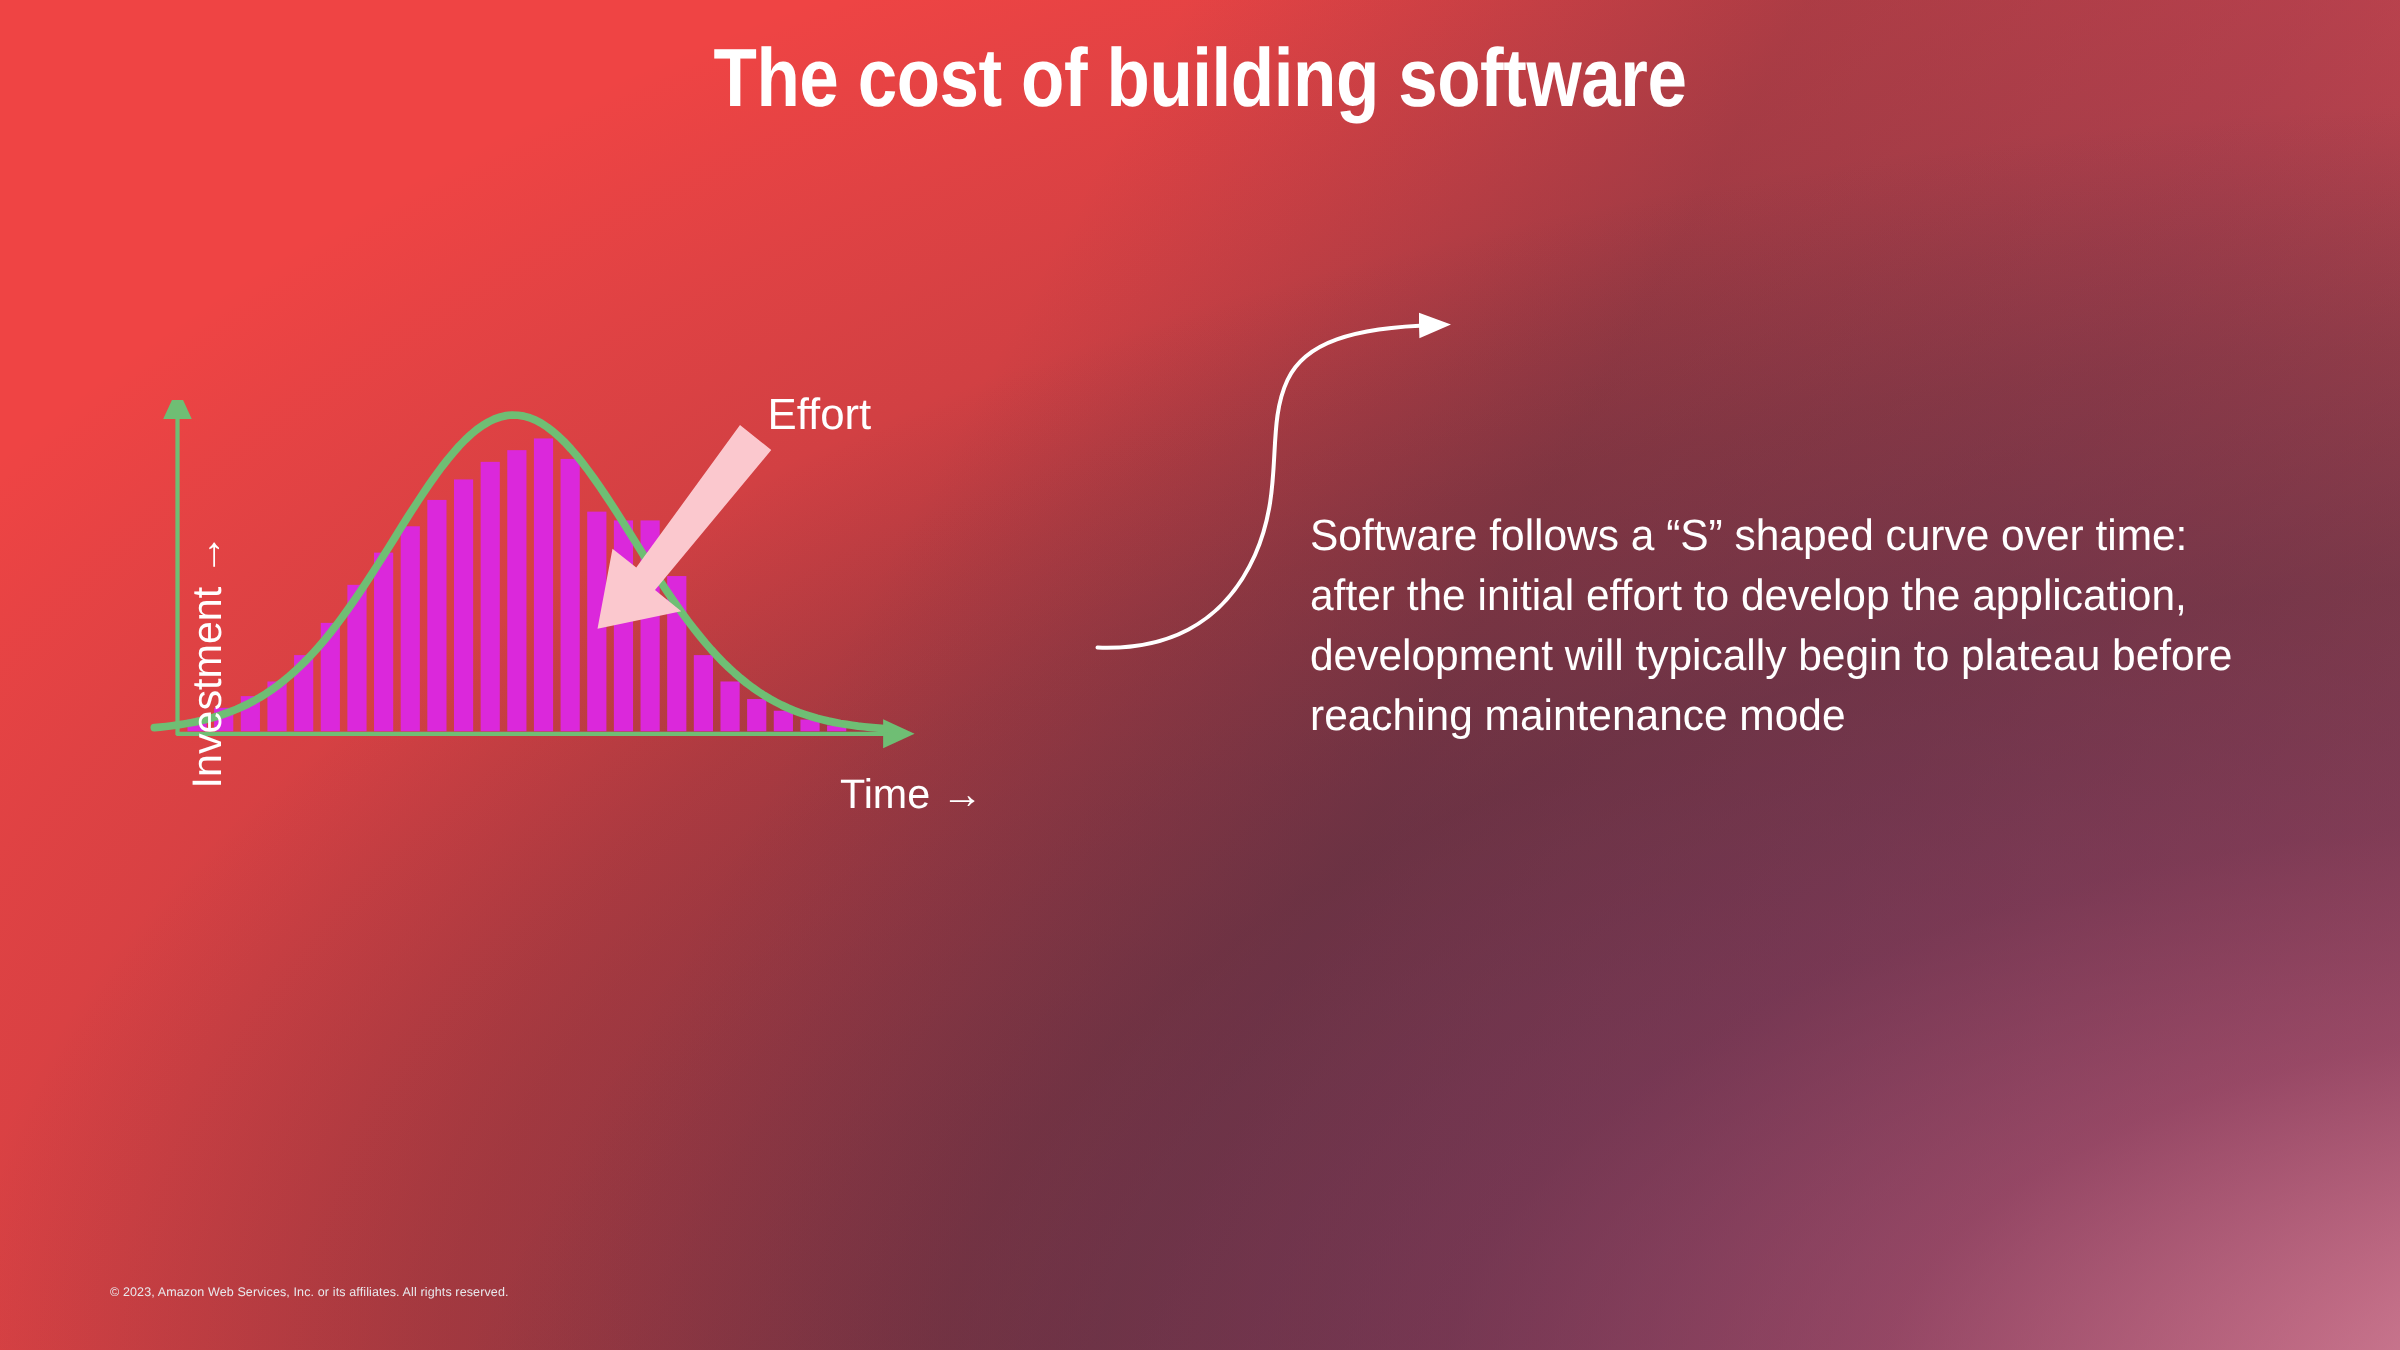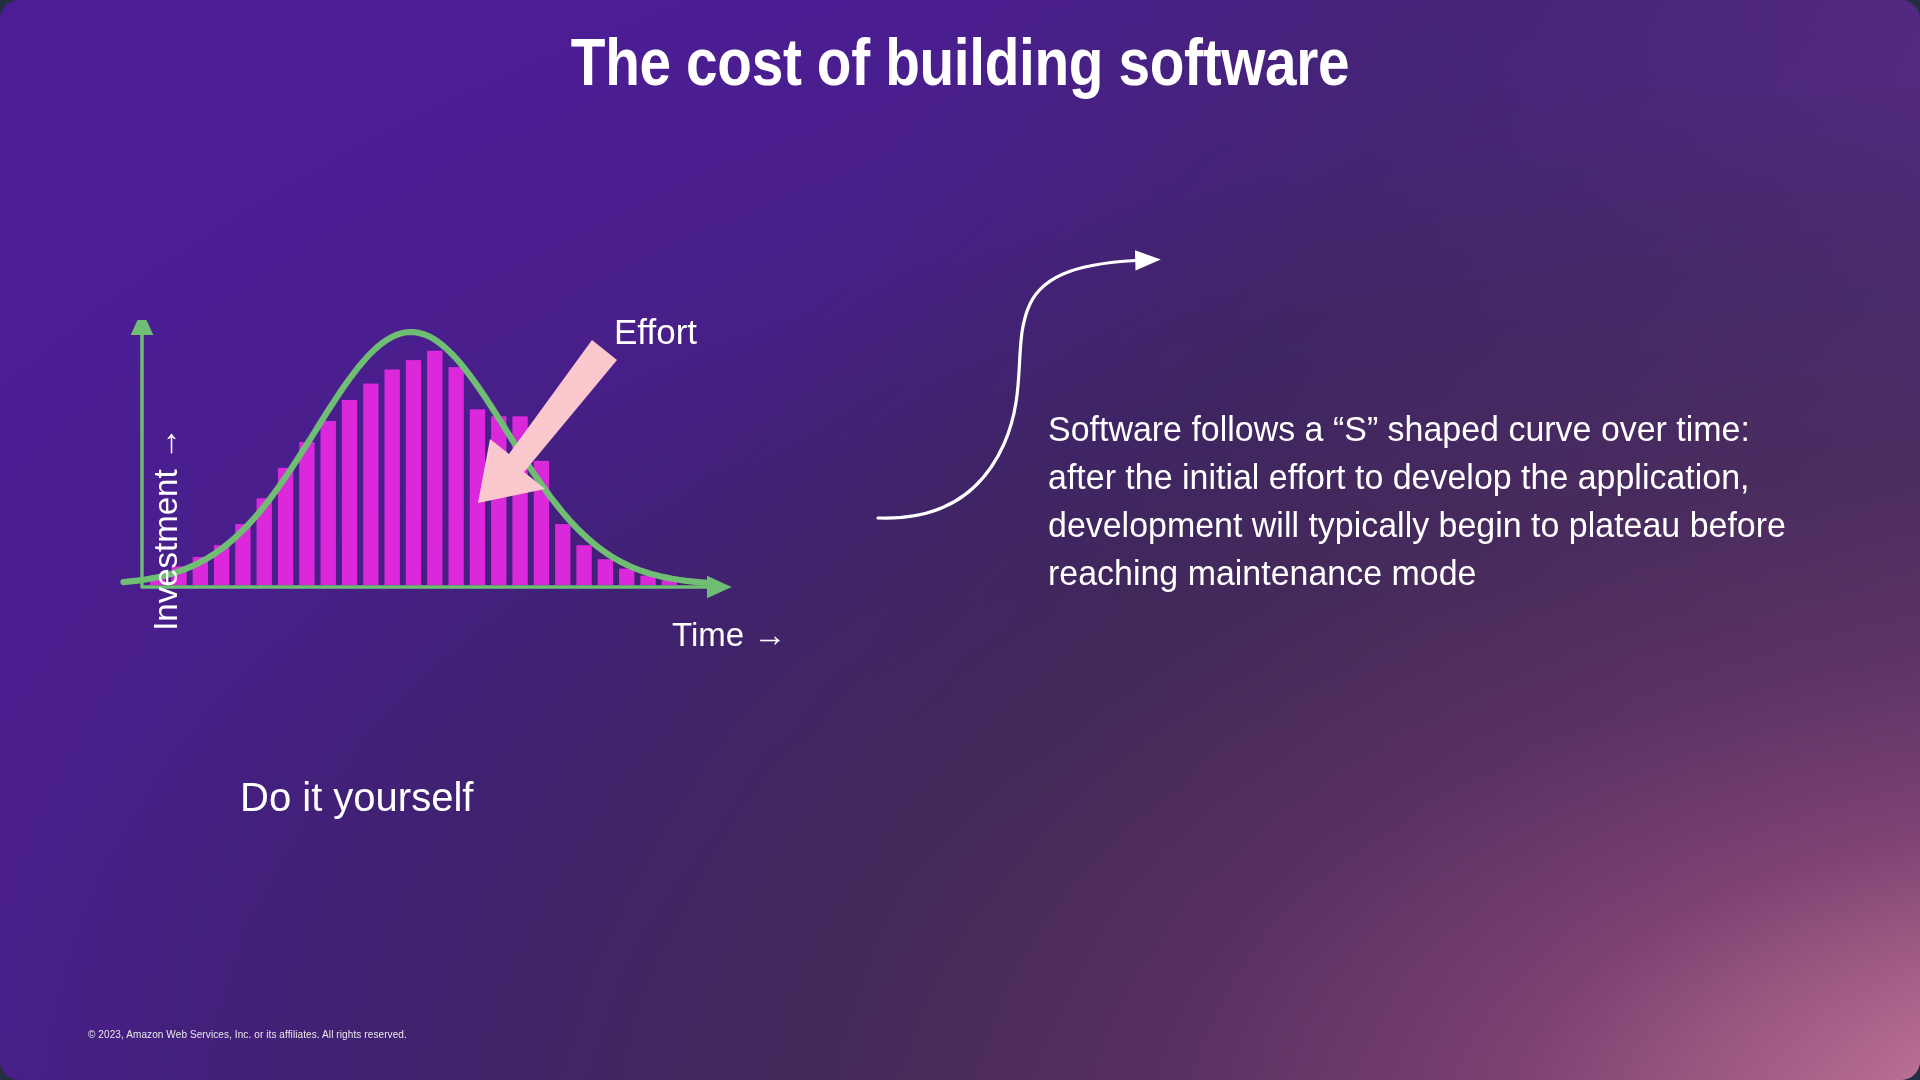--- a/index.html
+++ b/index.html
@@ -11,9 +11,8 @@
   }
   #slide{
     position:absolute;inset:0;
-    background:#4c1d95;
+    background:#ef4444;
     overflow:hidden;
-    border-radius:19px;
   }
   
   .bg-layer{position:absolute;inset:0;pointer-events:none;}

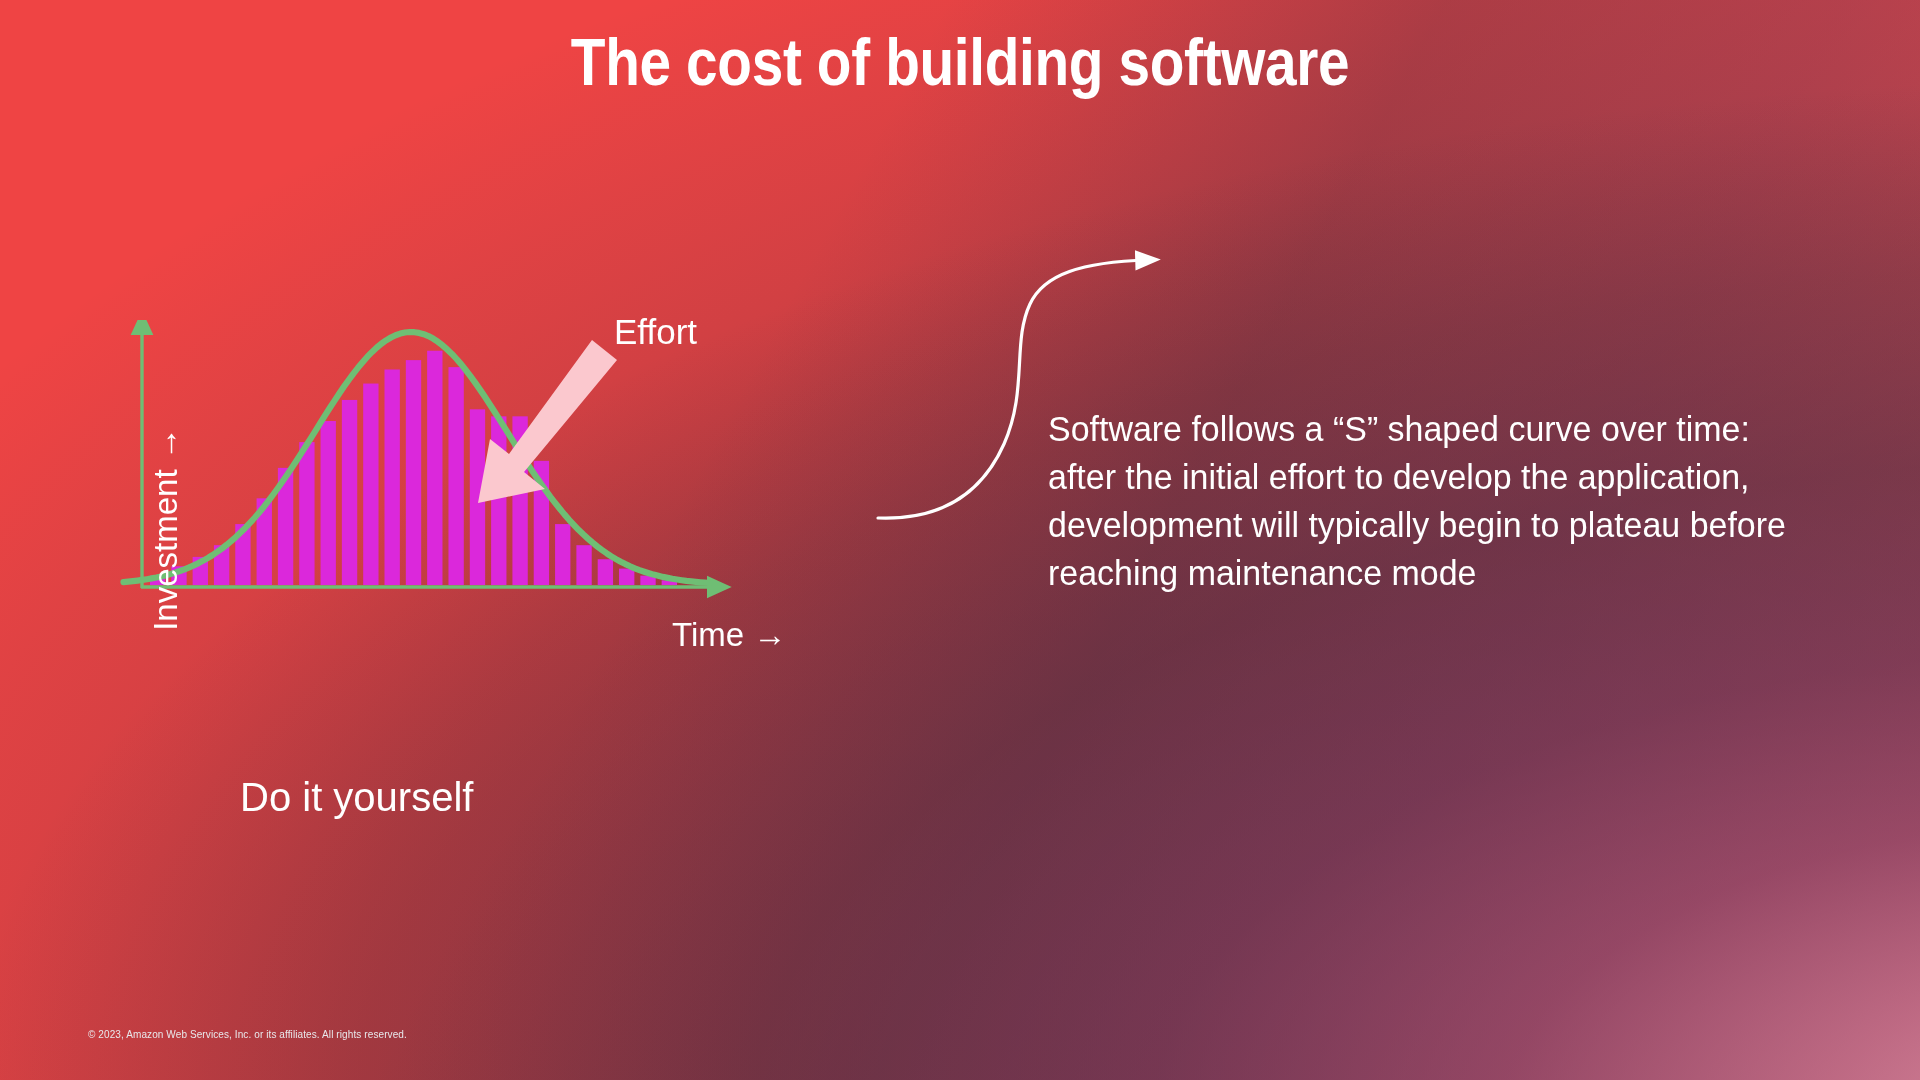--- a/index.html
+++ b/index.html
@@ -171,7 +171,6 @@
 
   <div id="effort-label">Effort</div>
 
-  <div id="diy-caption">Do it yourself</div>
 
   <svg id="s-curve-svg" width="320" height="300" viewBox="0 0 320 300">
     <defs>

